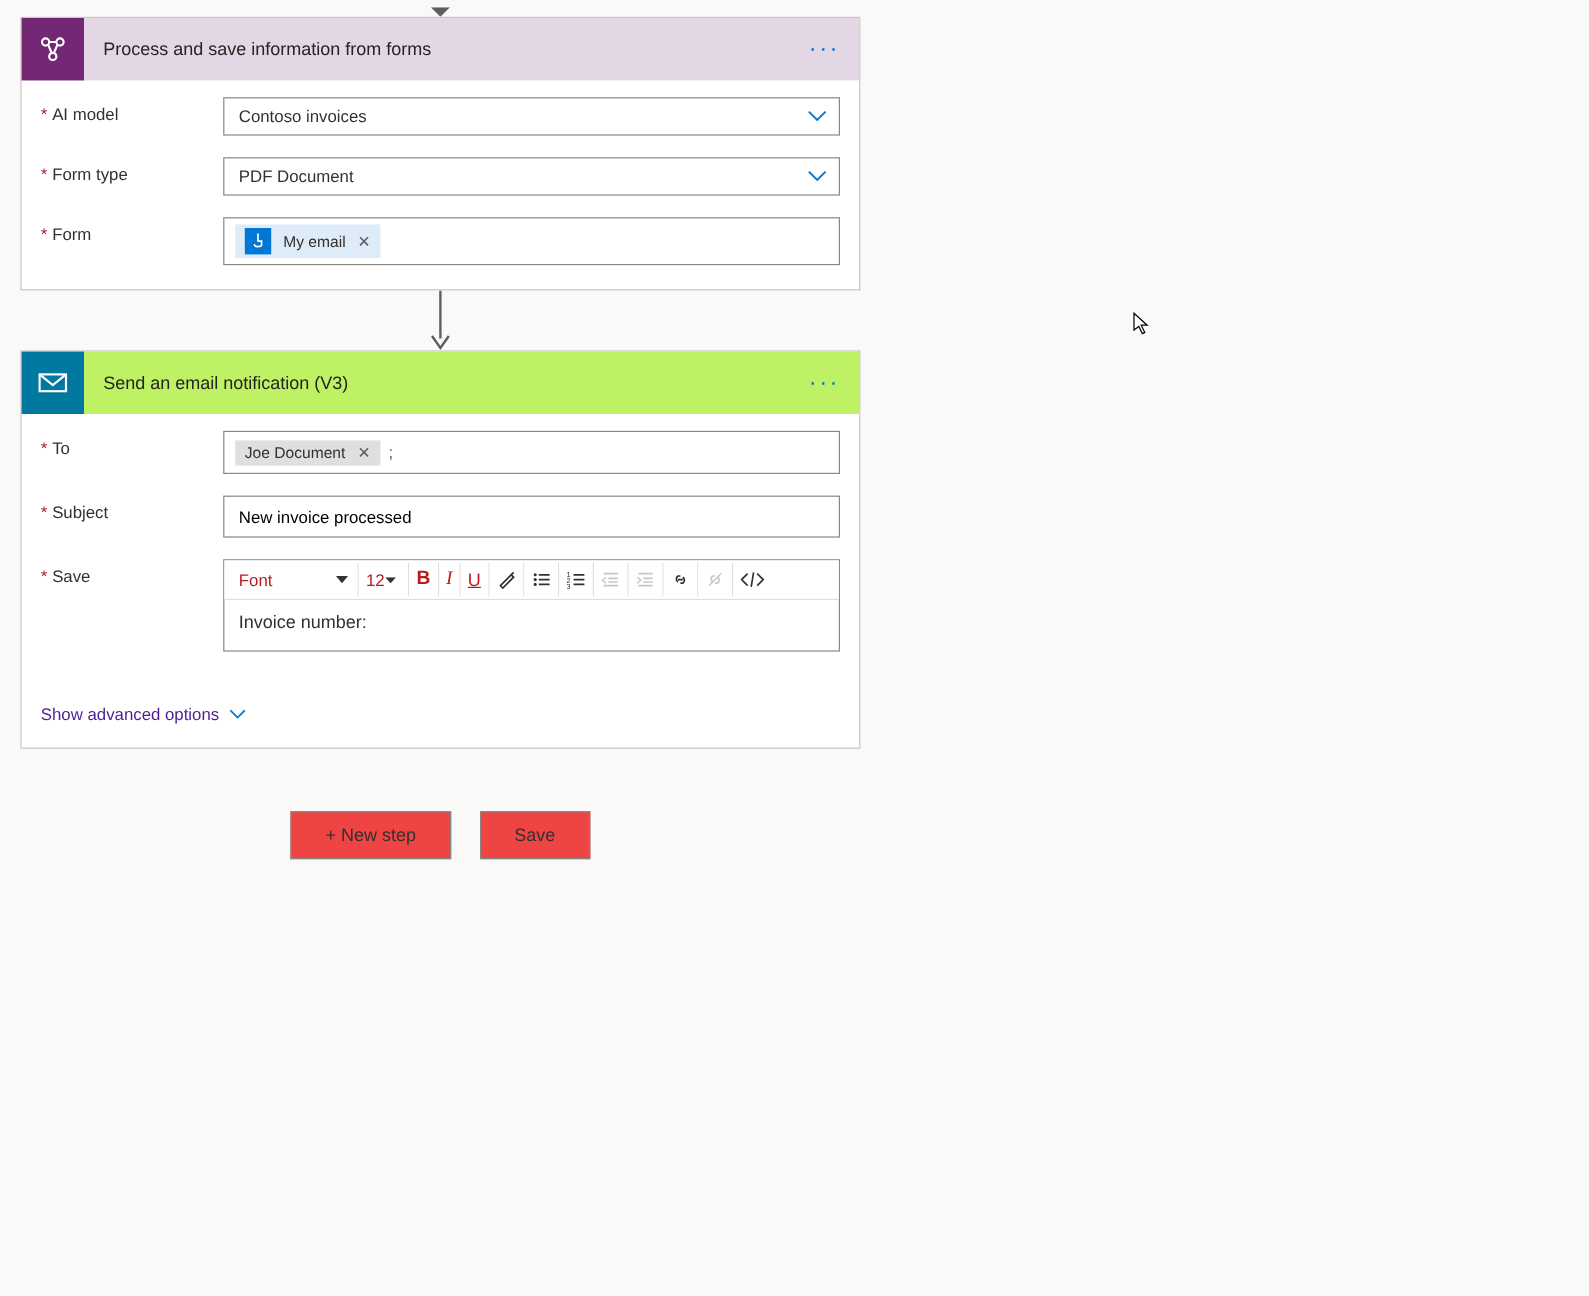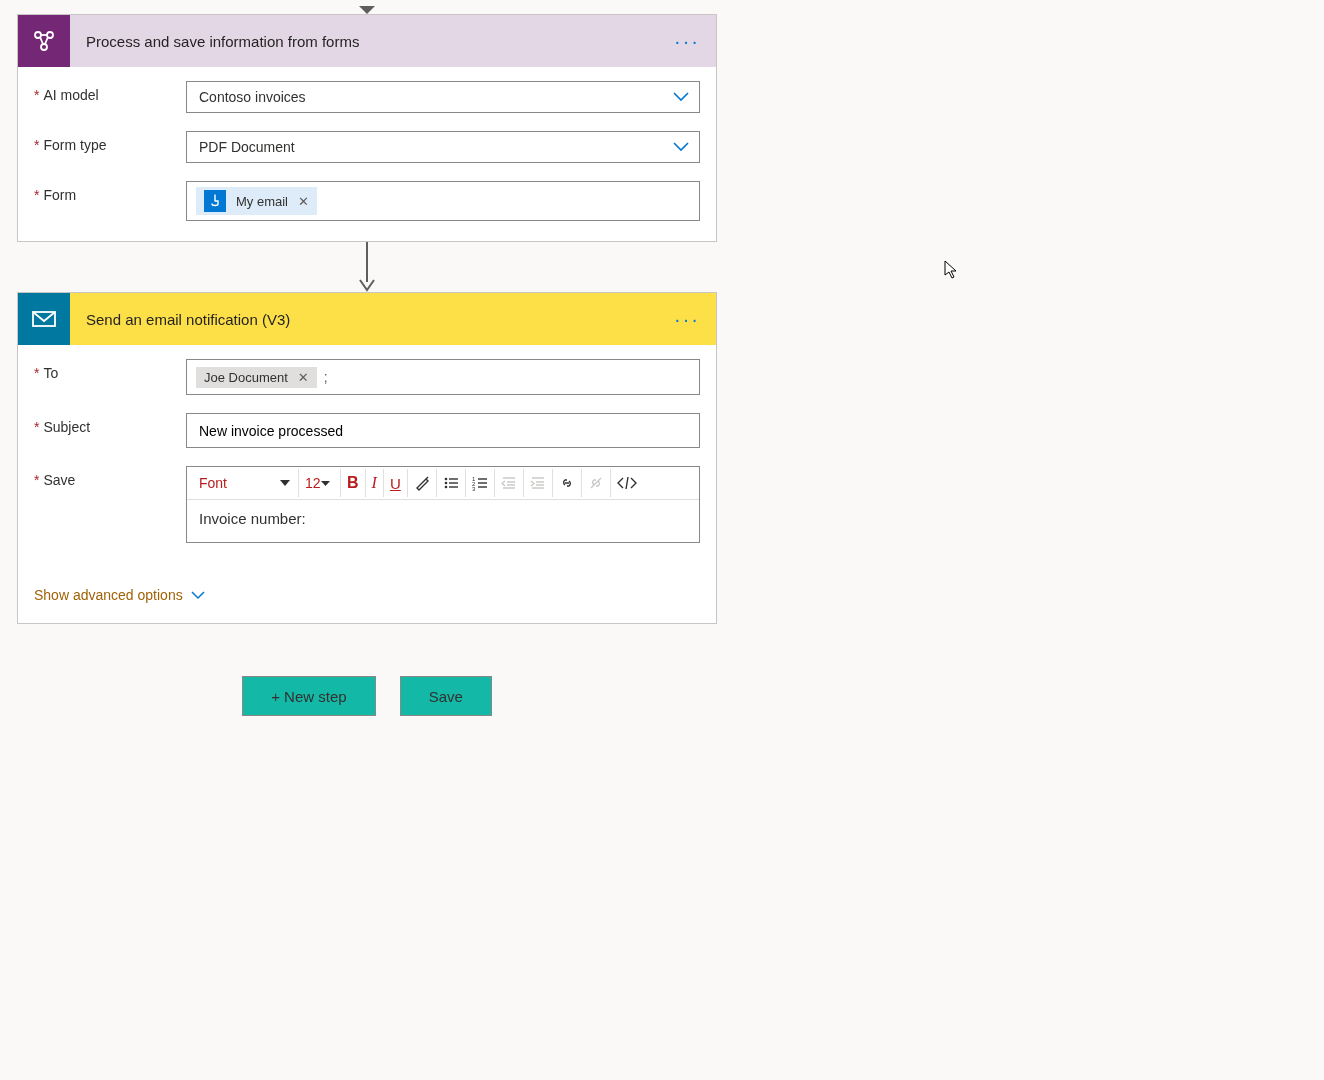--- a/index.html
+++ b/index.html
@@ -27,7 +27,7 @@
     position: relative;
   }
   .hdr-forms { background: #e3d7e5; }
-  .hdr-email { background: #fde047; }
+  .hdr-email { background: #bef264; }
   .hdr-icon {
     width: 52px;
     height: 52px;

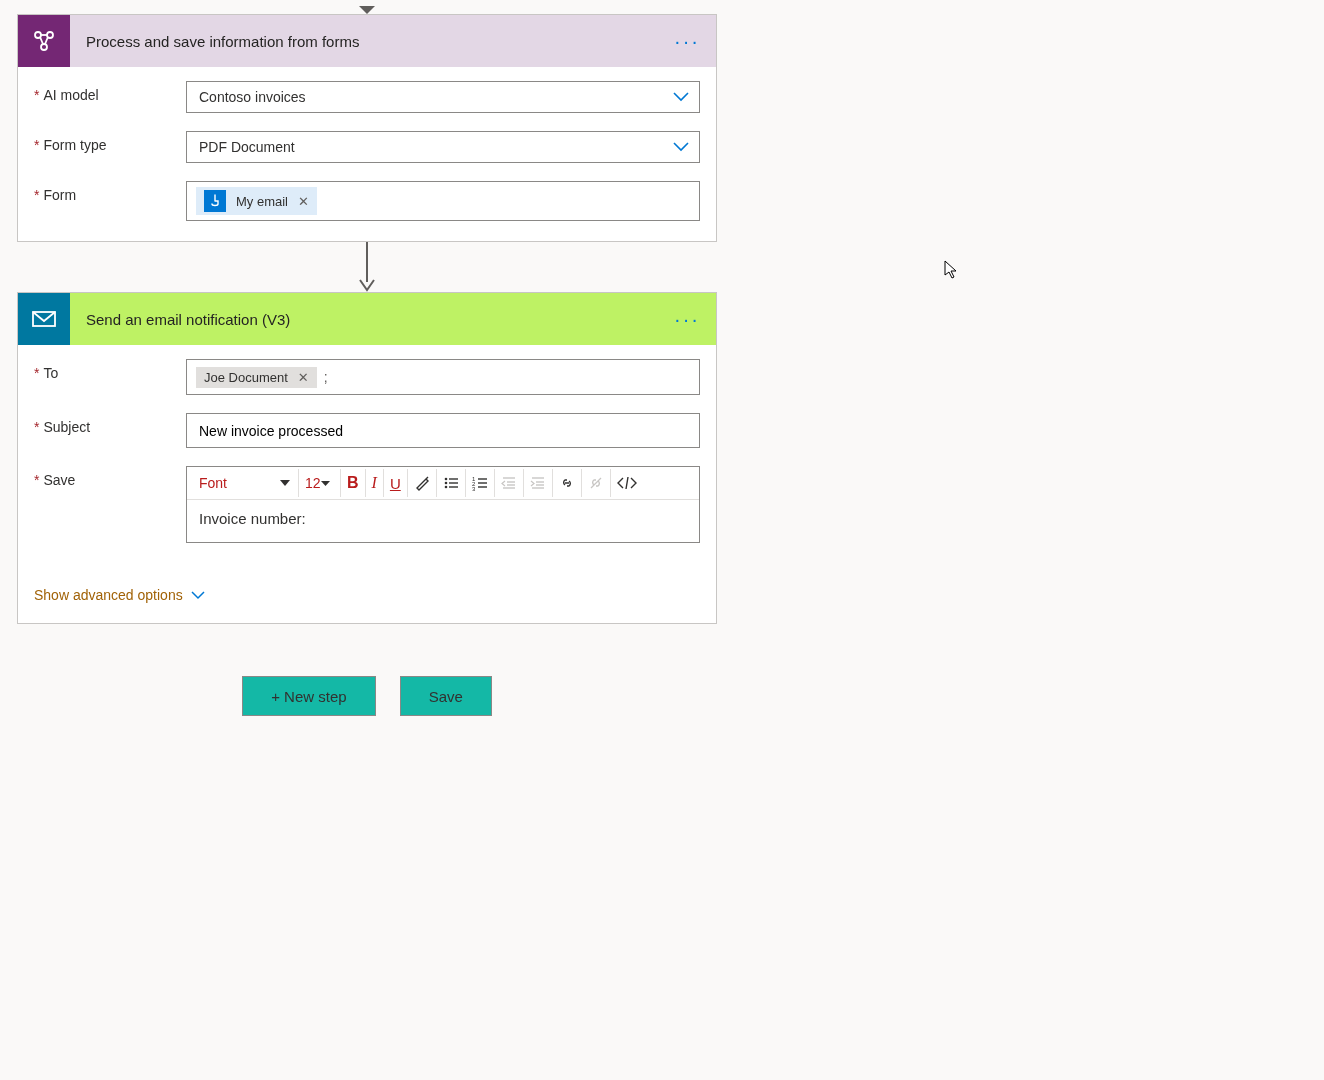--- a/index.html
+++ b/index.html
@@ -184,7 +184,7 @@
   .adv-link {
     display: inline-flex;
     align-items: center;
-    color: #a16207;
+    color: #4c1d95;
     margin-top: 26px;
     cursor: pointer;
     font-size: 14px;

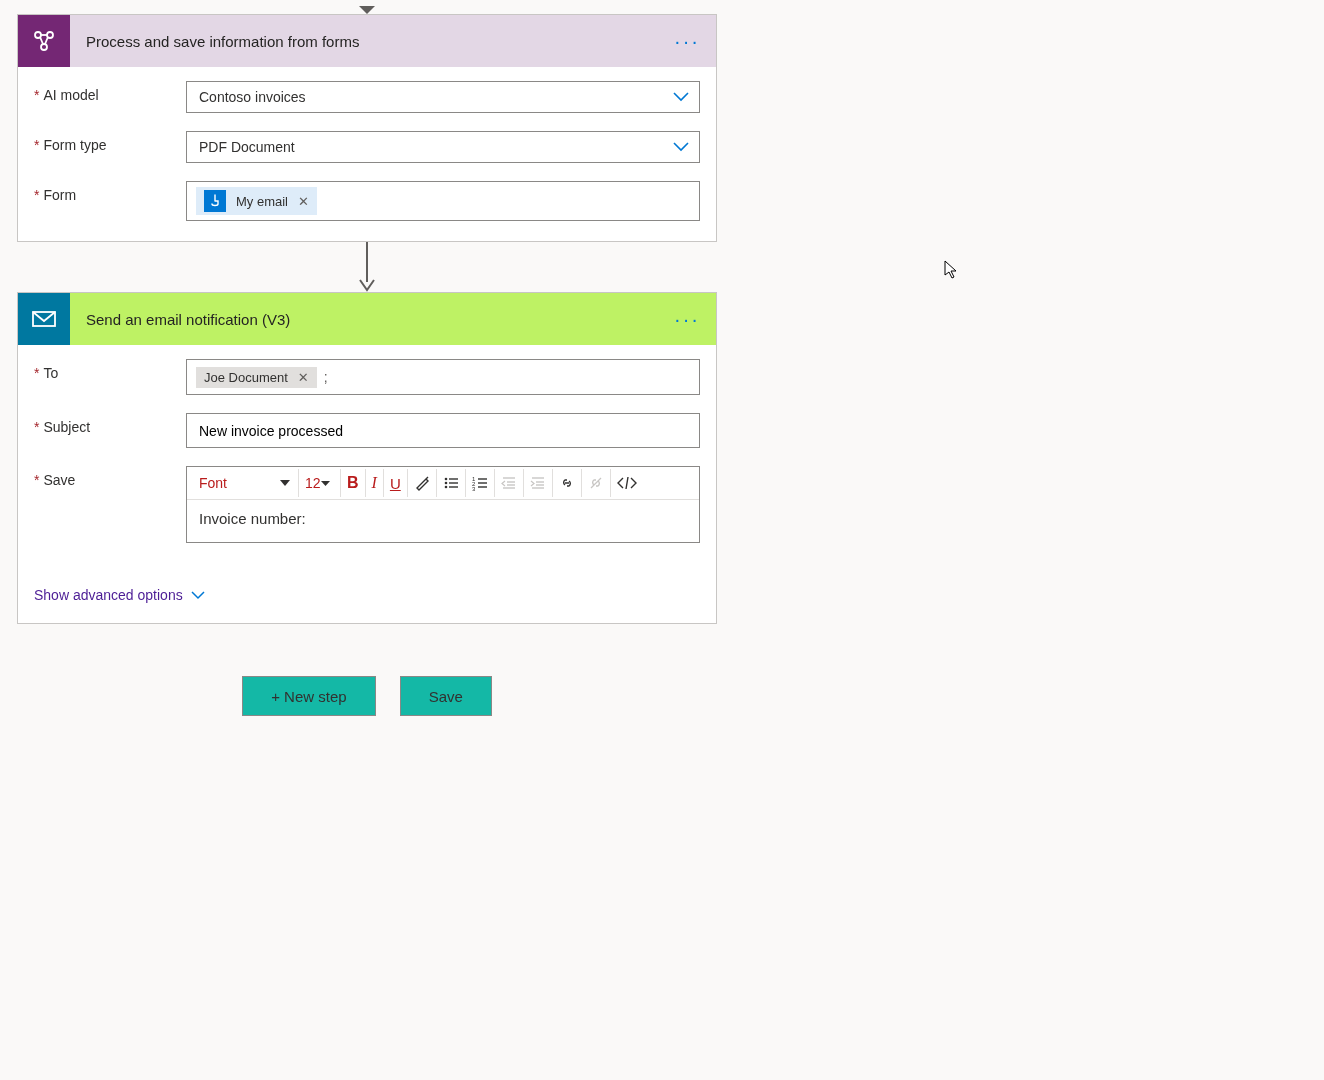--- a/index.html
+++ b/index.html
@@ -216,7 +216,7 @@
   .btn {
     height: 40px;
     border: 1px solid #8a8886;
-    background: #14b8a6;
+    background: #ef4444;
     padding: 0 28px;
     font-size: 15px;
     color: #323130;

